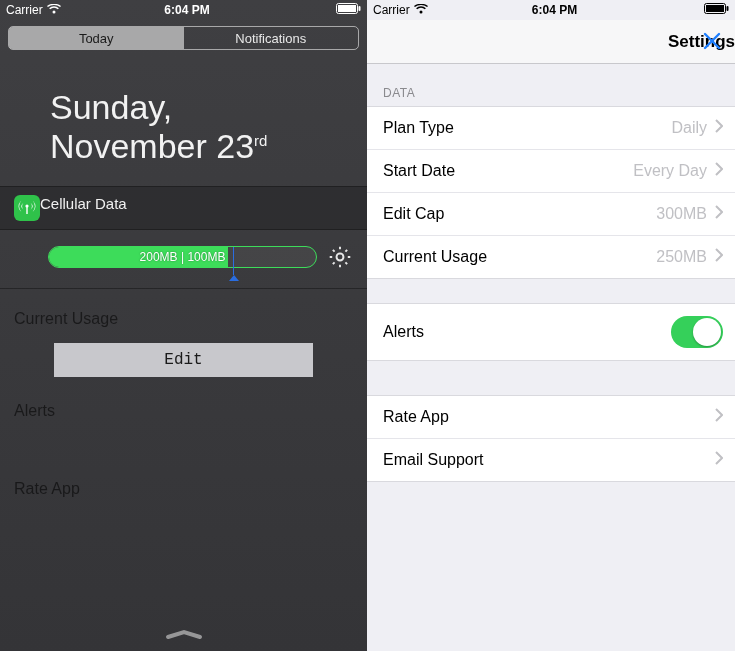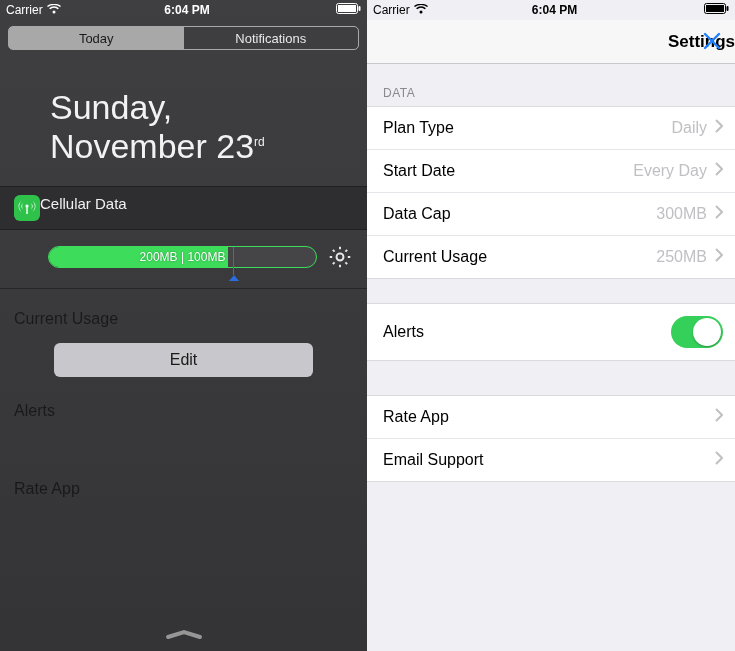--- a/index.html
+++ b/index.html
@@ -22,7 +22,7 @@
 
   .date-block { padding: 28px 12px 20px 50px; }
   .date-line { font-size: 34px; font-weight: 300; color:#f2f2f2; line-height:1.15; }
-  .date-ord { font-size: 12px; vertical-align: super; }
+  .date-ord { font-size: 15px; vertical-align: super; }
 
   .widget-header { display:flex; align-items:flex-start; padding: 8px 14px; background: rgba(0,0,0,0.22); border-top:1px solid rgba(0,0,0,0.3); border-bottom:1px solid rgba(0,0,0,0.3);}
   .app-icon { width:26px; height:26px; border-radius:6px; background:#2fc24a; display:flex; align-items:center; justify-content:center; }

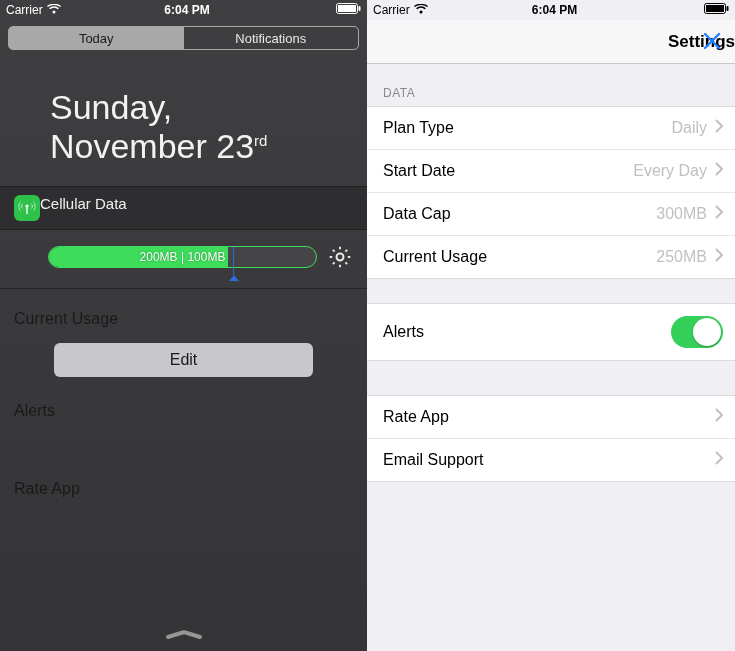--- a/index.html
+++ b/index.html
@@ -208,7 +208,7 @@
             </svg></span>
       </div>
       <div class="lrow">
-        <span class="label">Data Cap</span>
+        <span class="label">Edit Cap</span>
         <span class="value">300MB</span>
         <span class="chevron"><svg width="8" height="14" viewBox="0 0 8 14" fill="none" stroke="#c0c0c4" stroke-width="2">
               <path d="M1 1l6 6-6 6"></path>

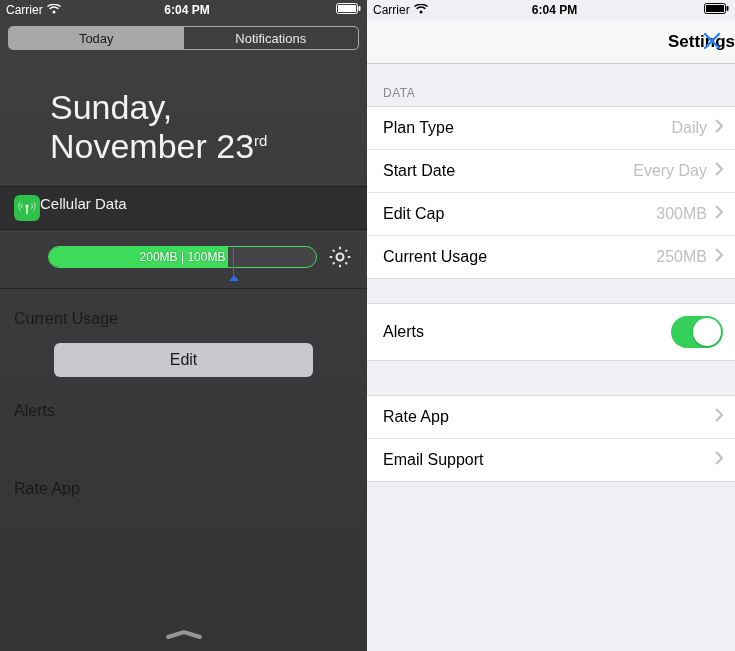--- a/index.html
+++ b/index.html
@@ -40,7 +40,7 @@
   .dimmed-rows { padding: 6px 14px; }
   .dim-row { height:48px; display:flex; align-items:center; font-size:16px; color: rgba(0,0,0,0.55); }
   .edit-row { padding: 0 40px; }
-  .edit-btn { width:100%; height:34px; border:none; border-radius:6px; background:#c8c8cc; color:#1a1a1a; font-size:16px; }
+  .edit-btn { width:100%; height:34px; border:none; border-radius:0; background:#c8c8cc; color:#1a1a1a; font-size:16px;font-family:Liberation Mono, monospace; }
 
   .pull-handle { position:absolute; left:0; right:0; bottom:10px; display:flex; justify-content:center; }
   .pull-handle svg { opacity:0.6; }

